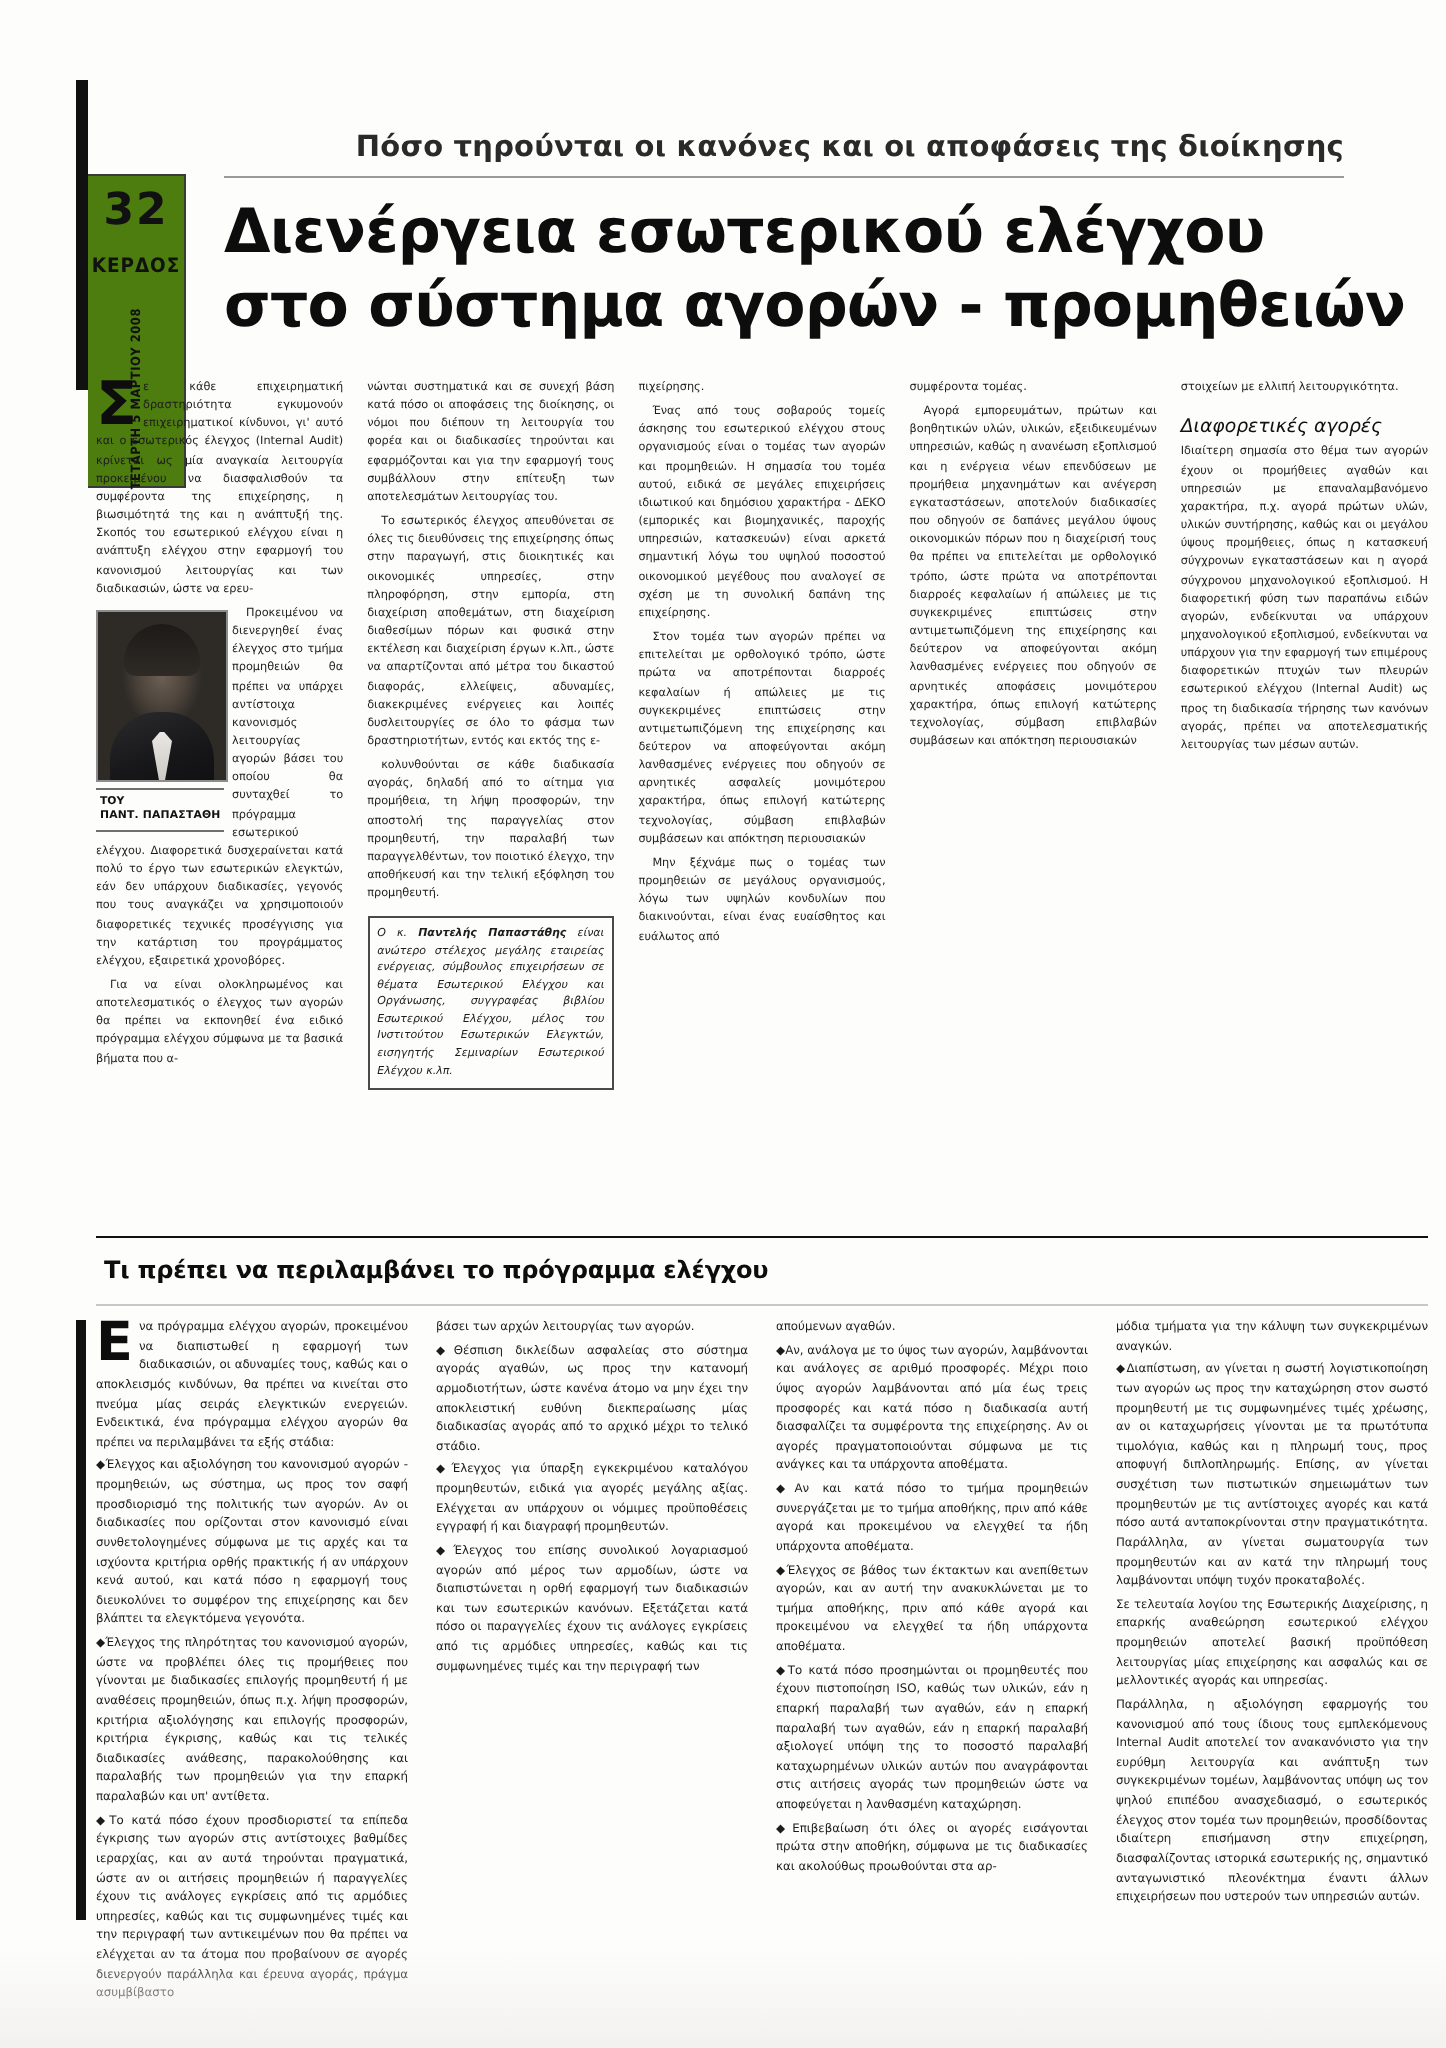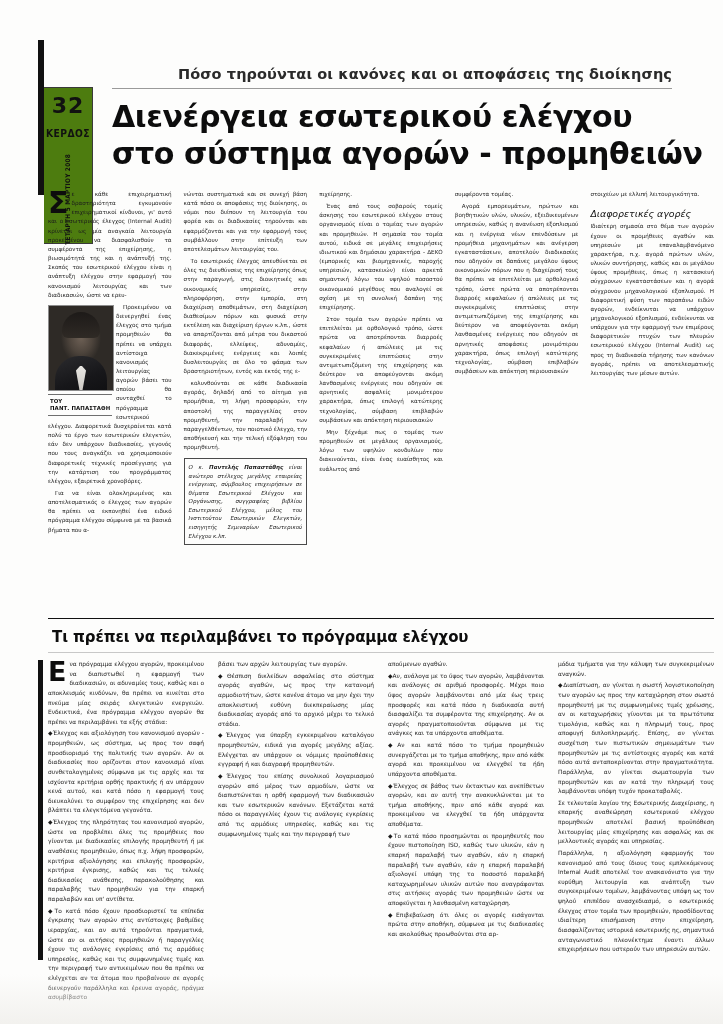--- a/index.html
+++ b/index.html
@@ -138,7 +138,7 @@
   }
   .sec-head{
     position:absolute;left:52px;top:628px;
-    font-weight:700;font-size:15px;color:#0d0d0d;letter-spacing:-.1px;
+    font-weight:700;font-size:12px;color:#0d0d0d;letter-spacing:-.1px;
   }
   .sec-rule2{
     position:absolute;left:48px;top:652px;width:666px;height:1px;background:#c8c8c8;

